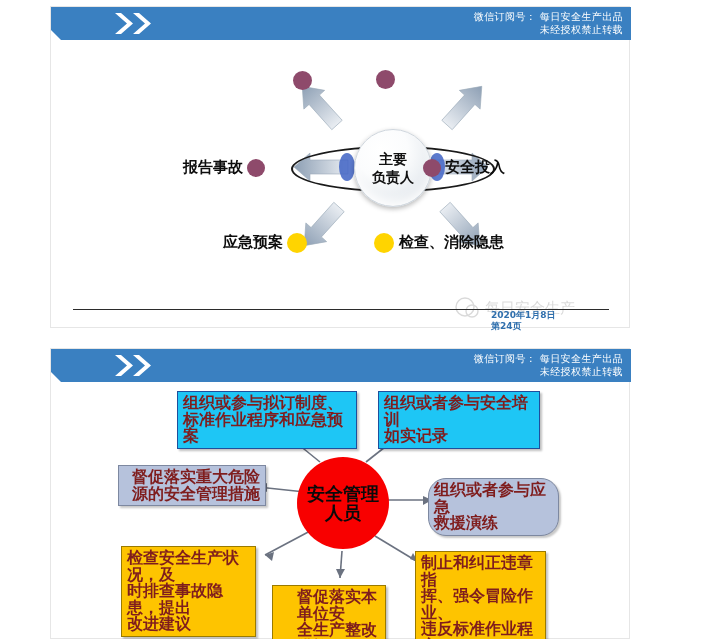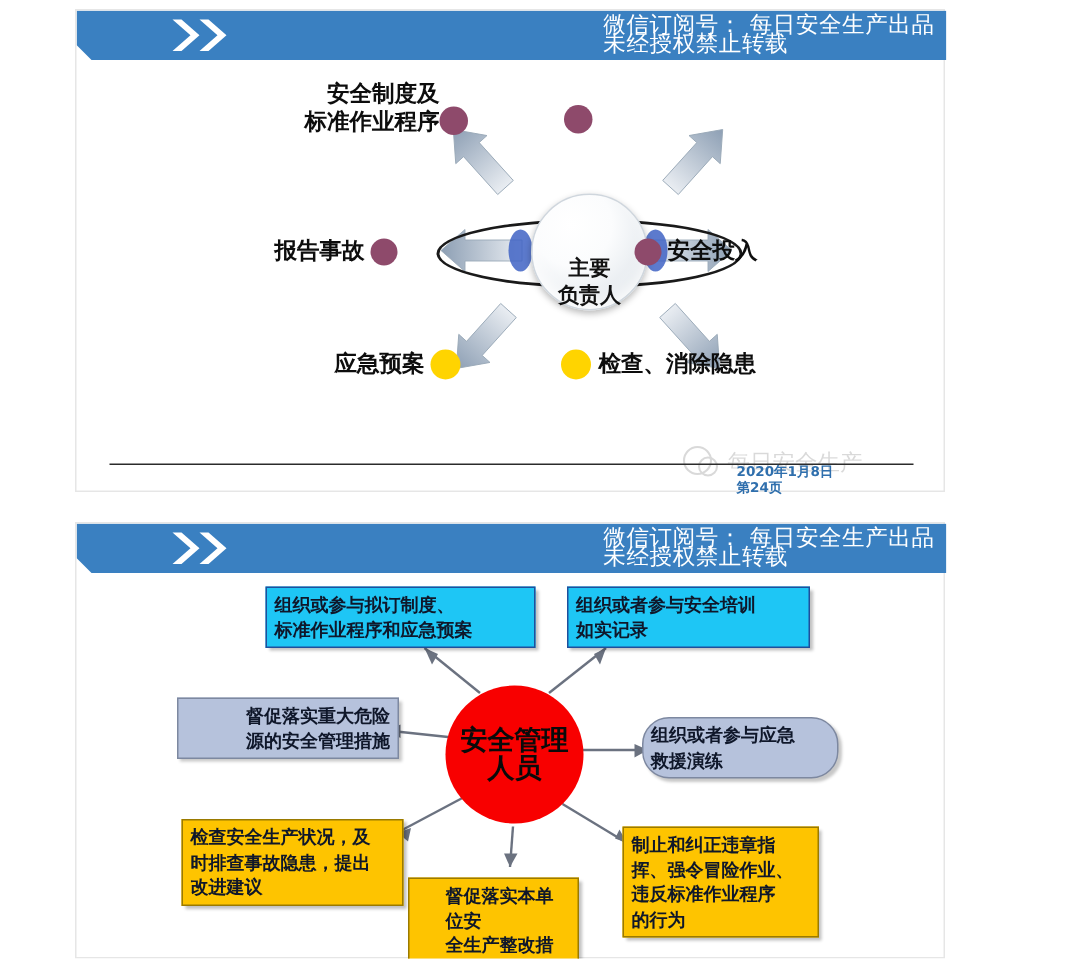--- a/index.html
+++ b/index.html
@@ -16,8 +16,8 @@
   .chev svg{display:block;}
   .chev1{left:62px;}
   .chev2{left:80px;}
-  .bannertext{position:absolute;right:8px;top:3px;color:#ffffff;font-size:15px;line-height:13px;
-    text-align:left;letter-spacing:.4px;margin-left:12px;}
+  .bannertext{position:absolute;right:8px;top:3px;color:#ffffff;font-size:10px;line-height:13px;
+    text-align:right;letter-spacing:.4px;margin-left:12px;}
 
   
   .s1label{position:absolute;color:#0d0d0d;font-weight:bold;font-size:15px;line-height:19px;white-space:pre-line;}

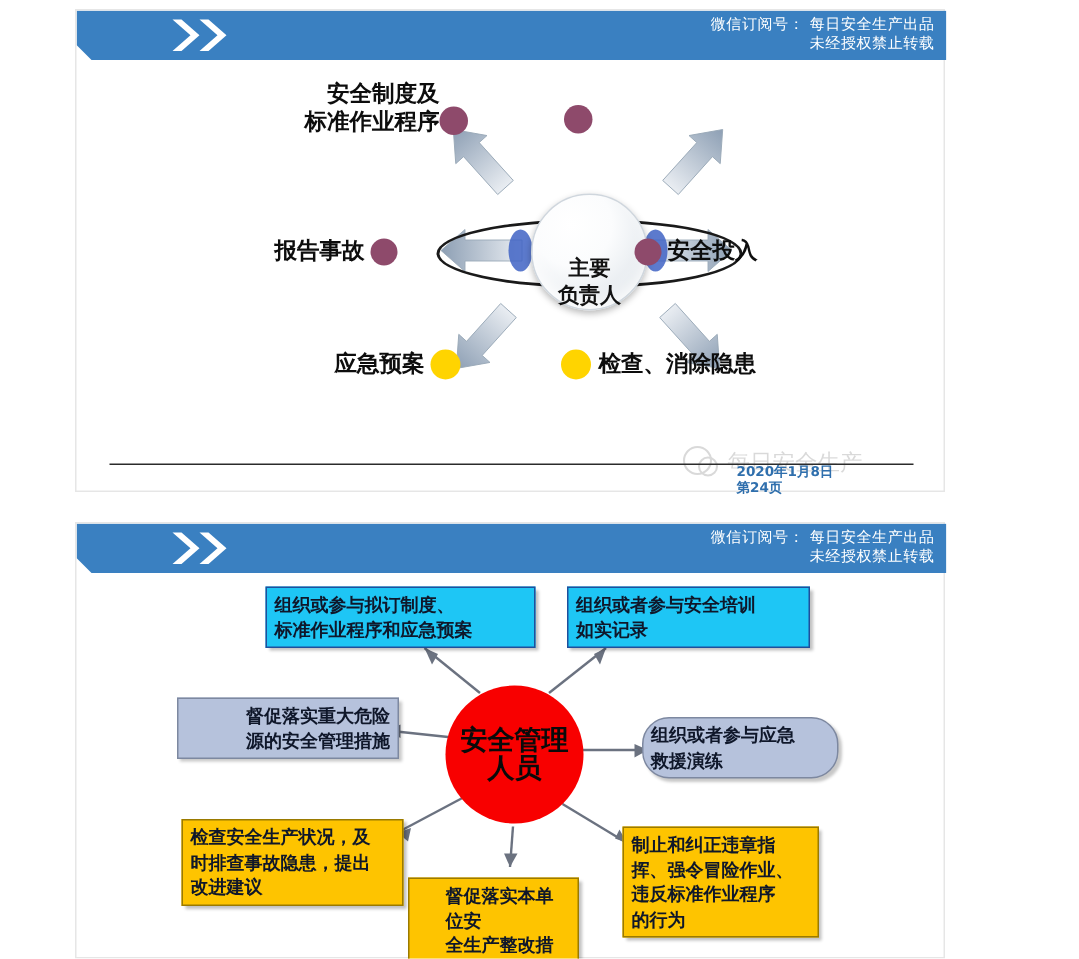--- a/index.html
+++ b/index.html
@@ -134,8 +134,6 @@
     <div class="dot yellow" style="left:236px;top:226px;width:20px;height:20px;"></div>
     <div class="dot yellow" style="left:323px;top:226px;width:20px;height:20px;"></div>
 
-    <div class="s1label" style="left:138px;top:46px;width:104px;text-align:right;">安全制度及
-标准作业程序</div>
     <div class="s1label" style="left:110px;top:151px;width:82px;text-align:right;">报告事故</div>
     <div class="s1label" style="left:394px;top:151px;width:90px;text-align:left;">安全投入</div>
     <div class="s1label" style="left:148px;top:226px;width:84px;text-align:right;">应急预案</div>

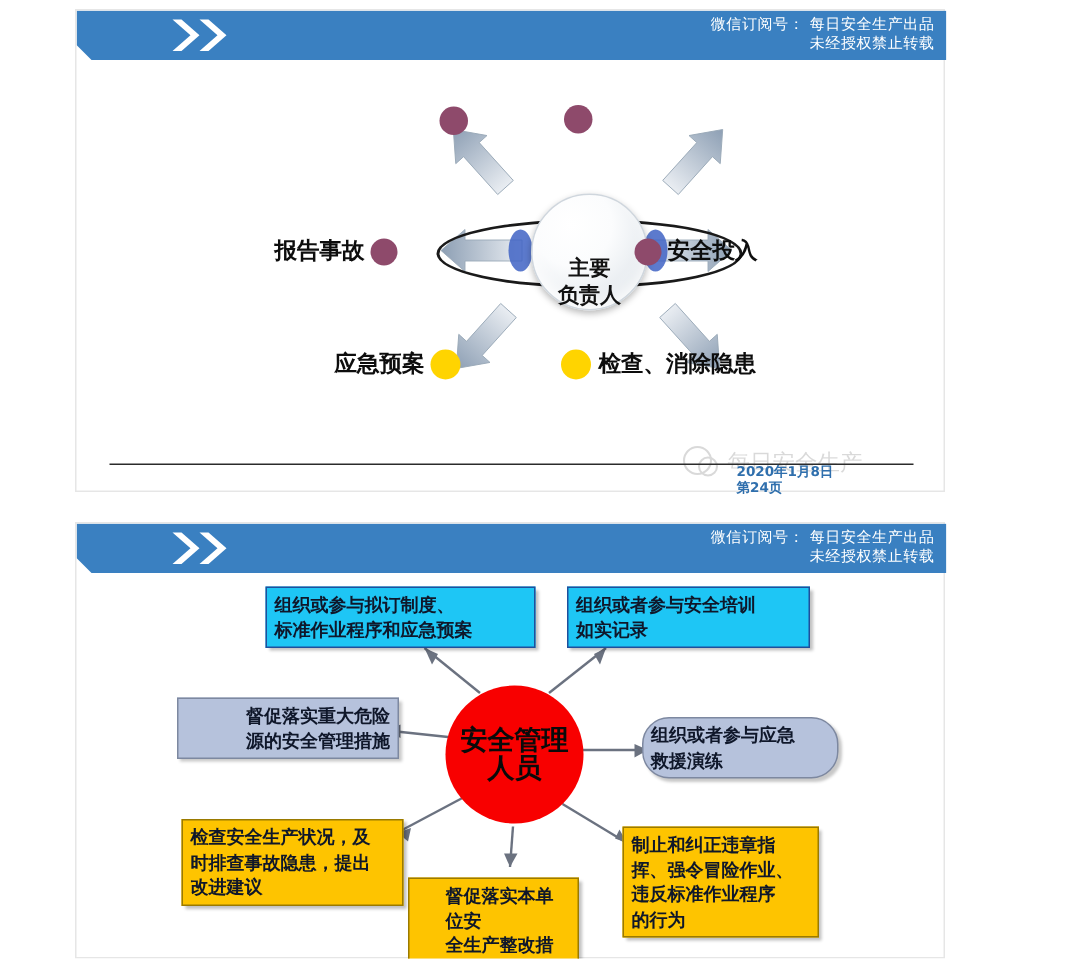--- a/index.html
+++ b/index.html
@@ -28,7 +28,7 @@
   .sphere{position:absolute;left:303px;top:122px;width:76px;height:76px;border-radius:50%;
     background:radial-gradient(circle at 34% 26%, #ffffff 0%, #fbfcfd 36%, #e9edf1 66%, #cfd6dd 88%, #bcc5ce 100%);
     box-shadow:0 2px 5px rgba(0,0,0,.28), inset 0 -6px 10px rgba(255,255,255,.9);
-    border:1px solid #cfd6dd;display:flex;align-items:flex-end;justify-content:center;}
+    border:1px solid #cfd6dd;display:flex;align-items:center;justify-content:center;}
   .sphere span{font-size:14px;font-weight:bold;color:#121212;line-height:18px;text-align:center;white-space:pre-line;}
 
   .oval{position:absolute;left:240px;top:139px;width:200px;height:42px;border:2px solid #1a1a1a;border-radius:50%;}

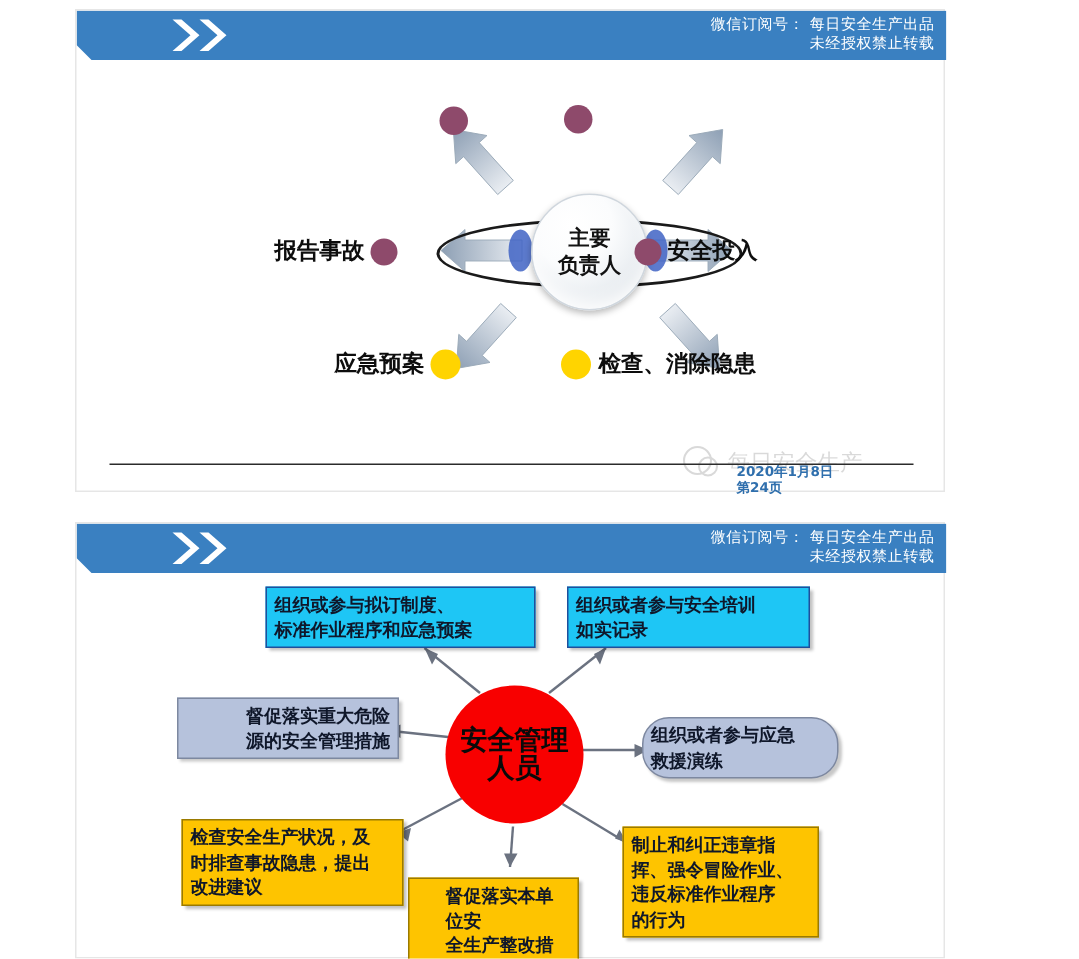--- a/index.html
+++ b/index.html
@@ -41,8 +41,8 @@
     font-size:9px;line-height:11px;font-weight:bold;width:110px;}
 
   
-  .box{position:absolute;box-sizing:border-box;font-weight:bold;color:#0f172a;
-    font-size:12px;line-height:16.5px;padding:3px 5px;white-space:pre-line;}
+  .box{position:absolute;box-sizing:border-box;font-weight:bold;color:#7f1d1d;
+    font-size:16px;line-height:16.5px;padding:3px 5px;white-space:pre-line;}
   .cyan{background:#1ec6f5;border:1.5px solid #1f4f9c;box-shadow:2px 2px 2px rgba(0,0,0,.25);}
   .steel{background:#b6c2dc;border:1.5px solid #7d88a0;box-shadow:2px 2px 2px rgba(0,0,0,.22);}
   .gold{background:#fec400;border:1.5px solid #9a7a00;box-shadow:2px 2px 2px rgba(0,0,0,.25);}

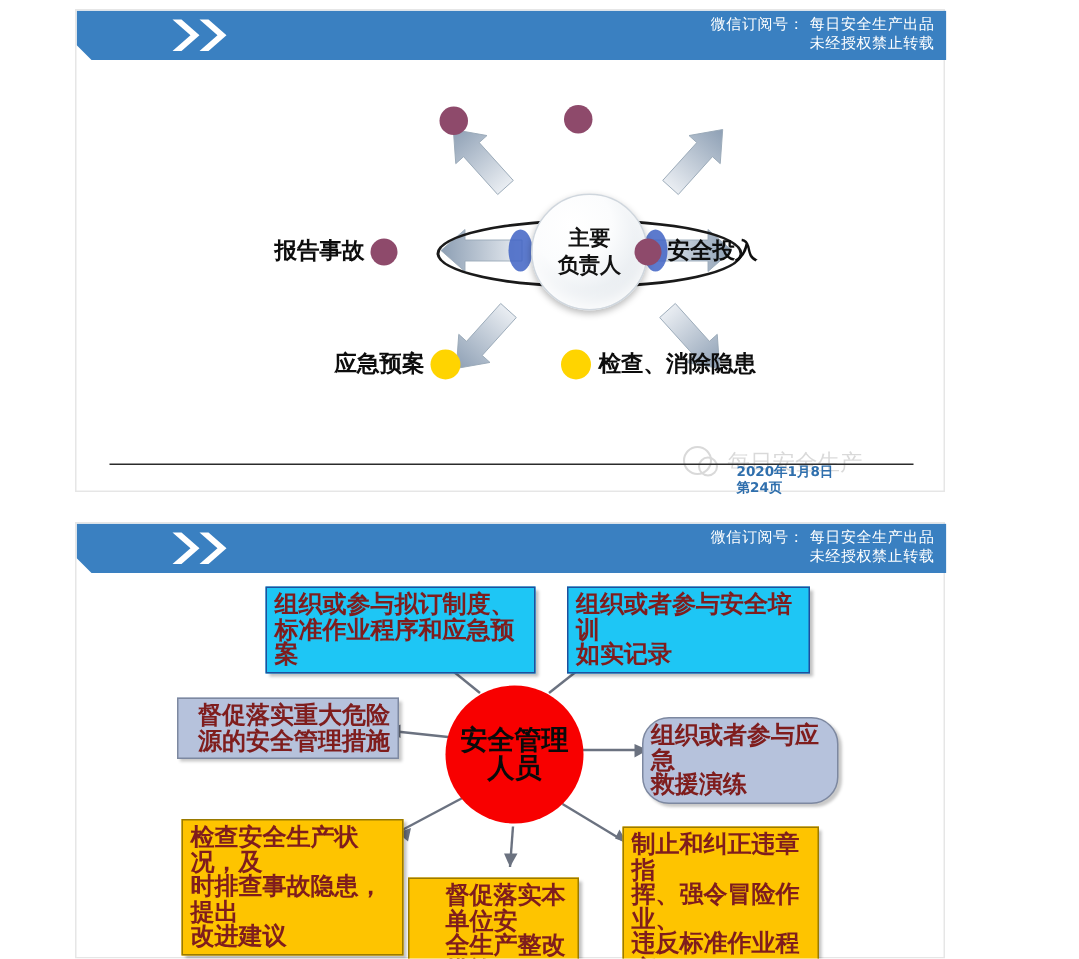--- a/index.html
+++ b/index.html
@@ -206,7 +206,7 @@
 源的安全管理措施</div>
   <div class="box steel" style="left:428px;top:478px;width:131px;border-radius:18px;">组织或者参与应急
 救援演练</div>
-  <div class="box gold" style="left:121px;top:546px;width:148px;">检查安全生产状况，及
+  <div class="box gold" style="left:121px;top:546px;width:135px;">检查安全生产状况，及
 时排查事故隐患，提出
 改进建议</div>
   <div class="box gold" style="left:272px;top:585px;width:114px;padding-left:24px;">督促落实本单位安

